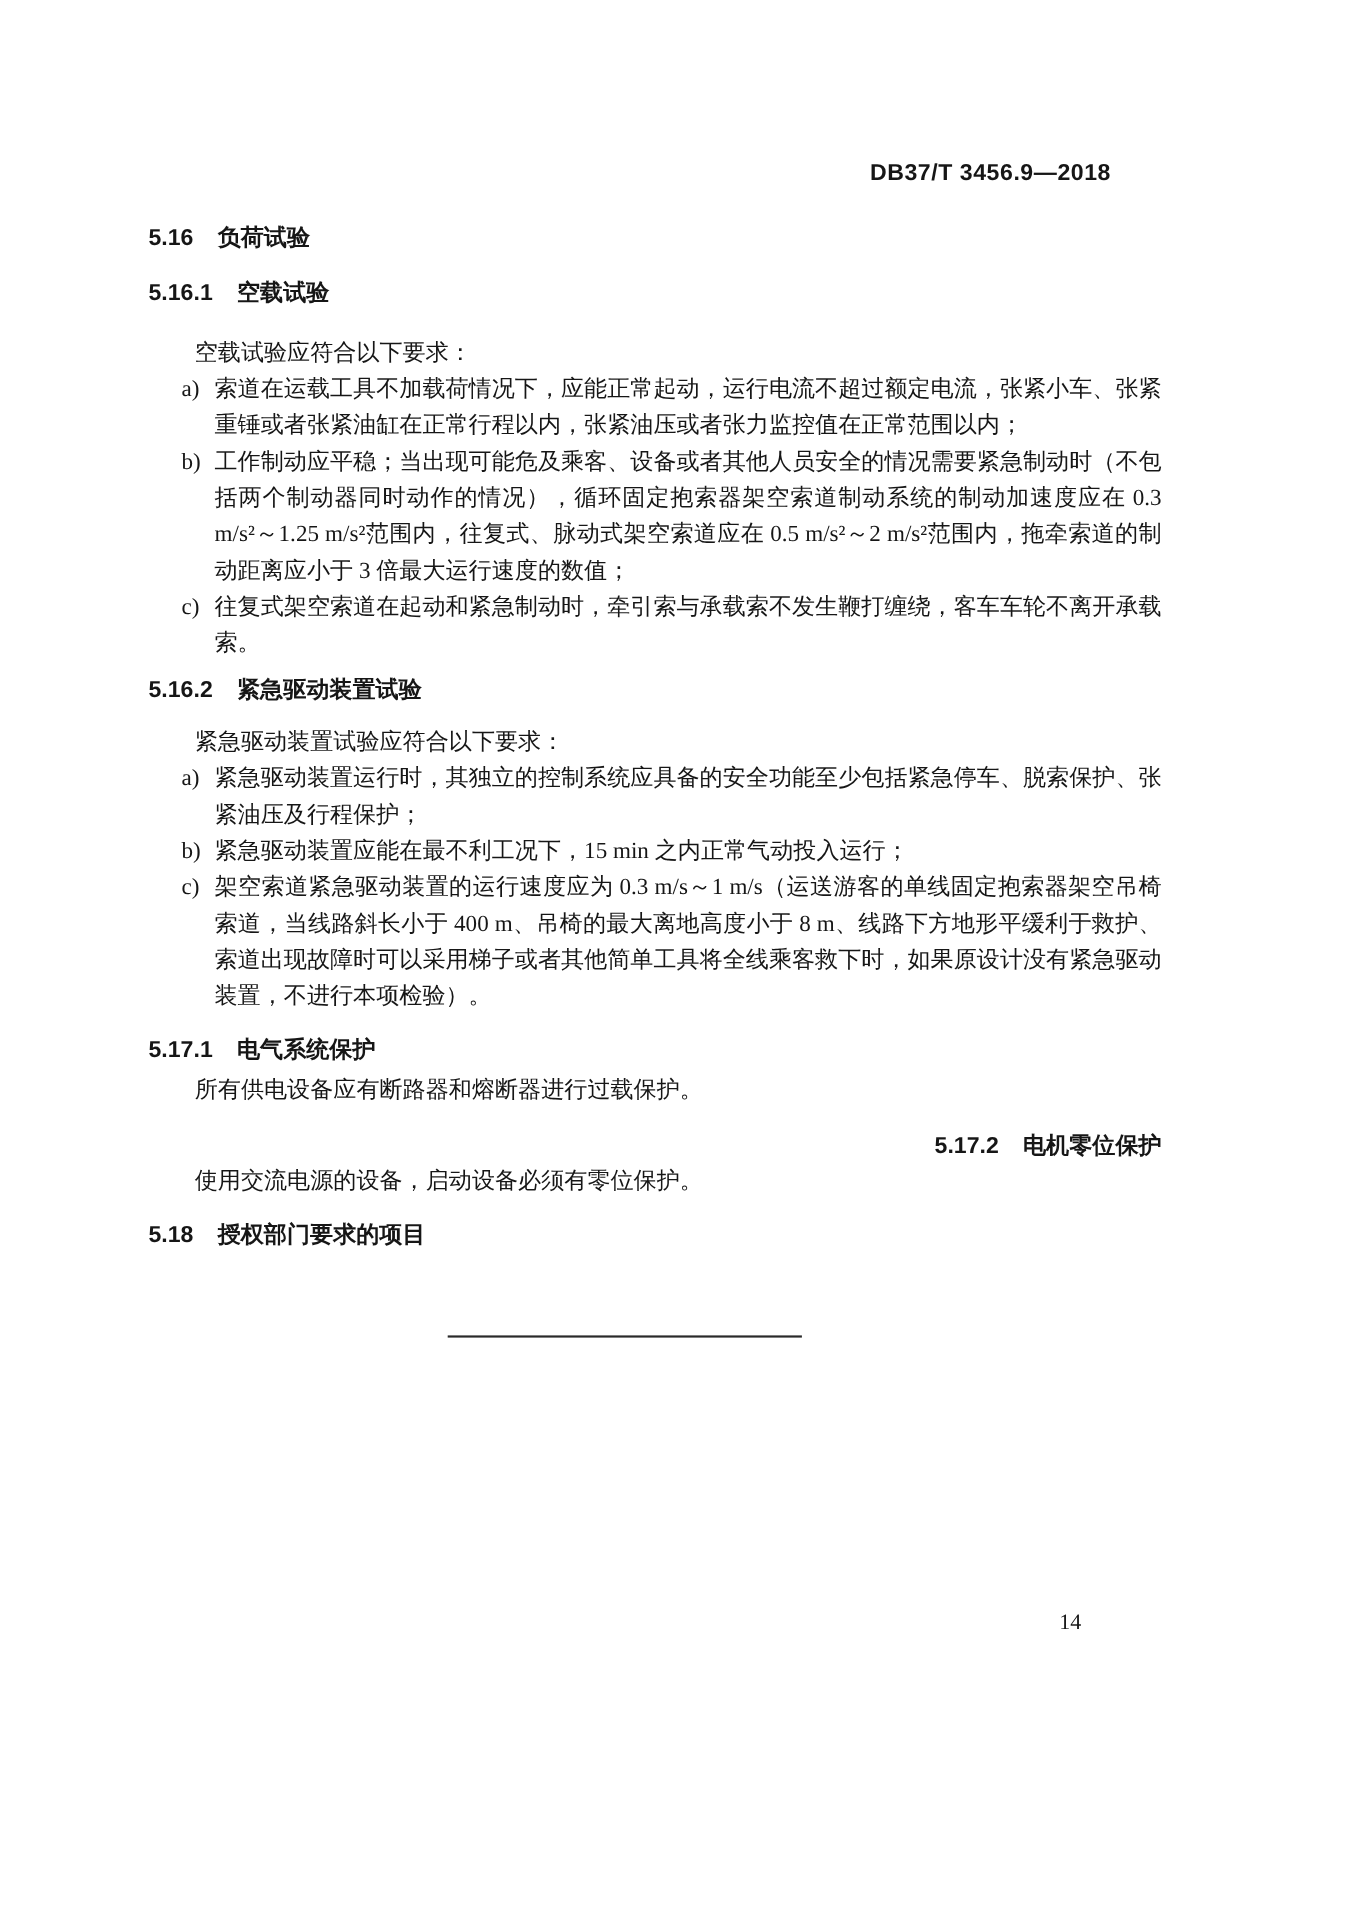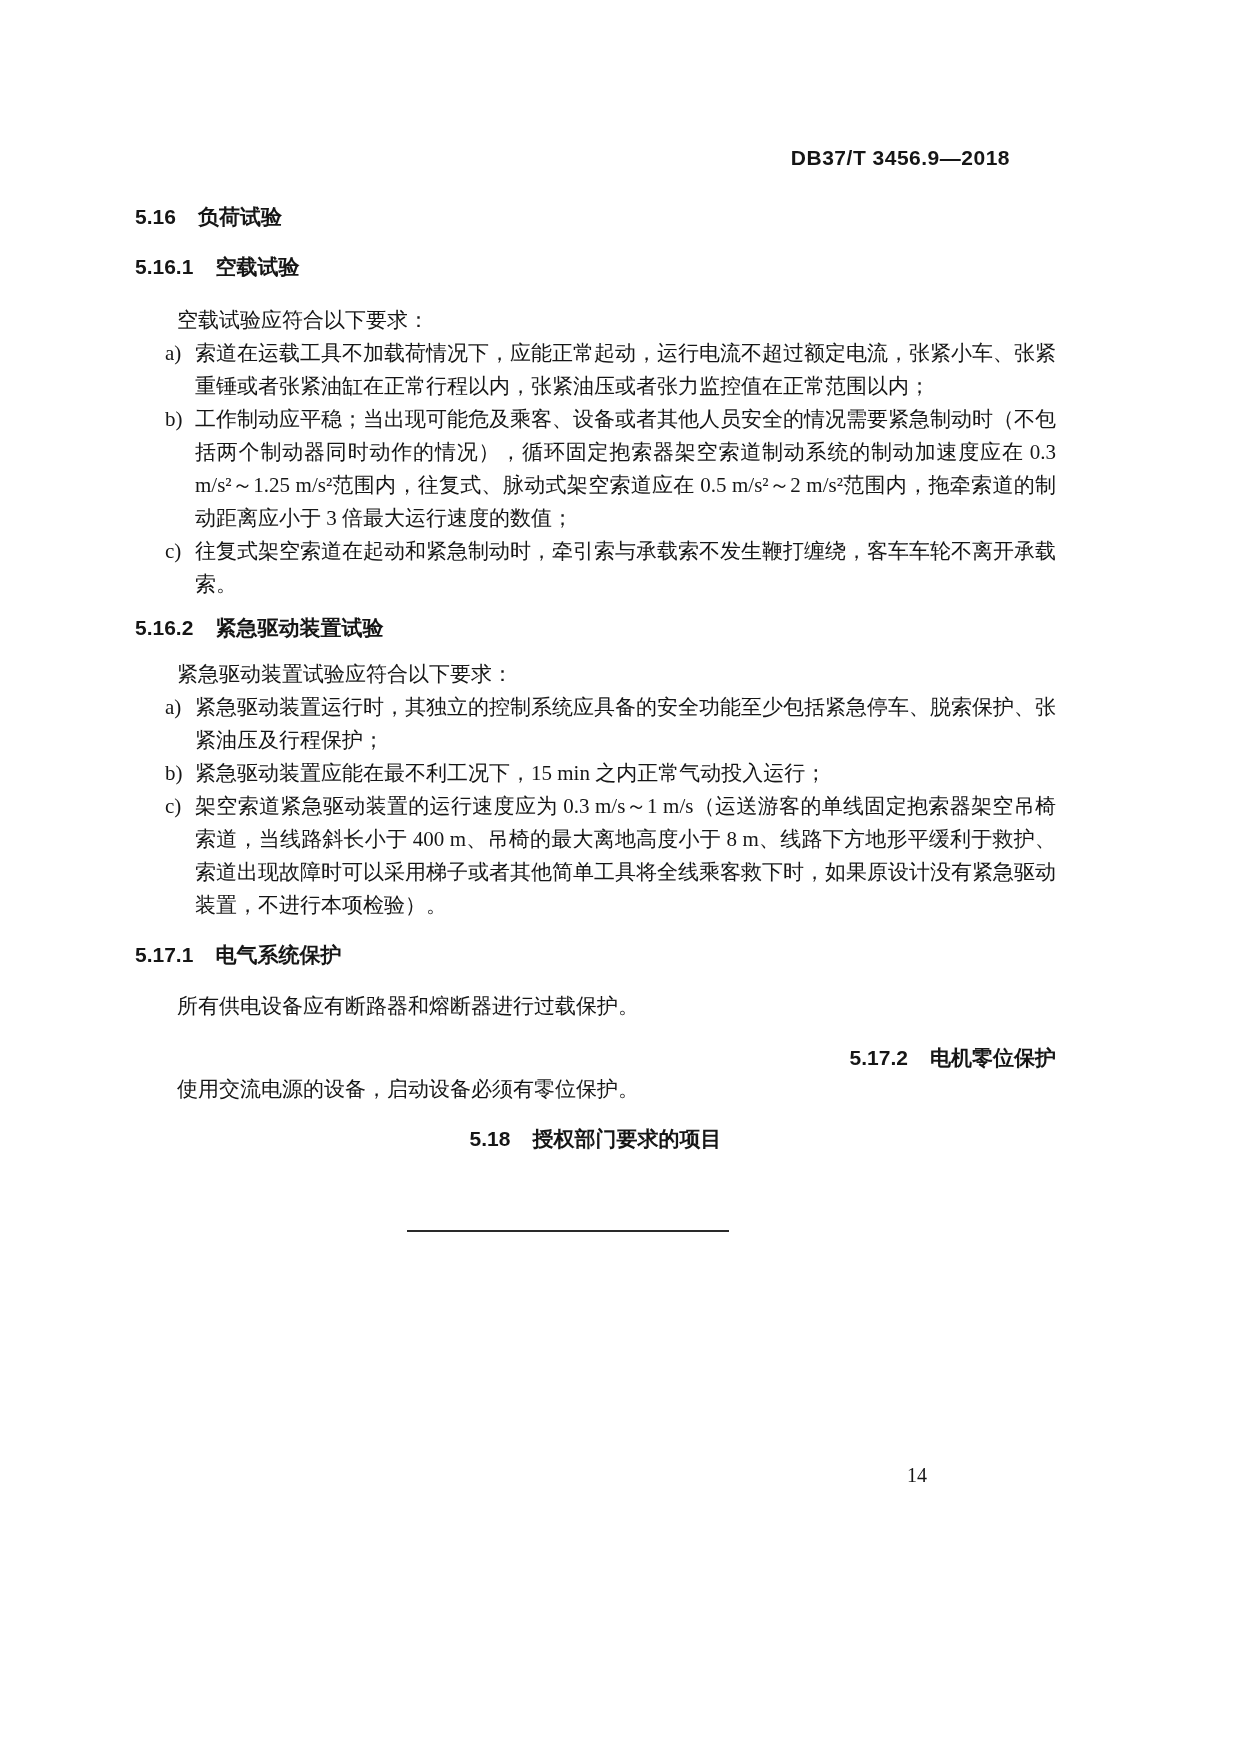--- a/index.html
+++ b/index.html
@@ -55,7 +55,7 @@
   }
   .p-intro1 { margin-top: 22px; }
   .p-intro2 { margin-top: 15px; }
-  .p-5171   { margin-top: 20px; }
+  .p-5171   { margin-top: 4px; }
   .p-5172   { }
   .p-518    { margin-top: 18px; }
   .item-list { margin: 0; }

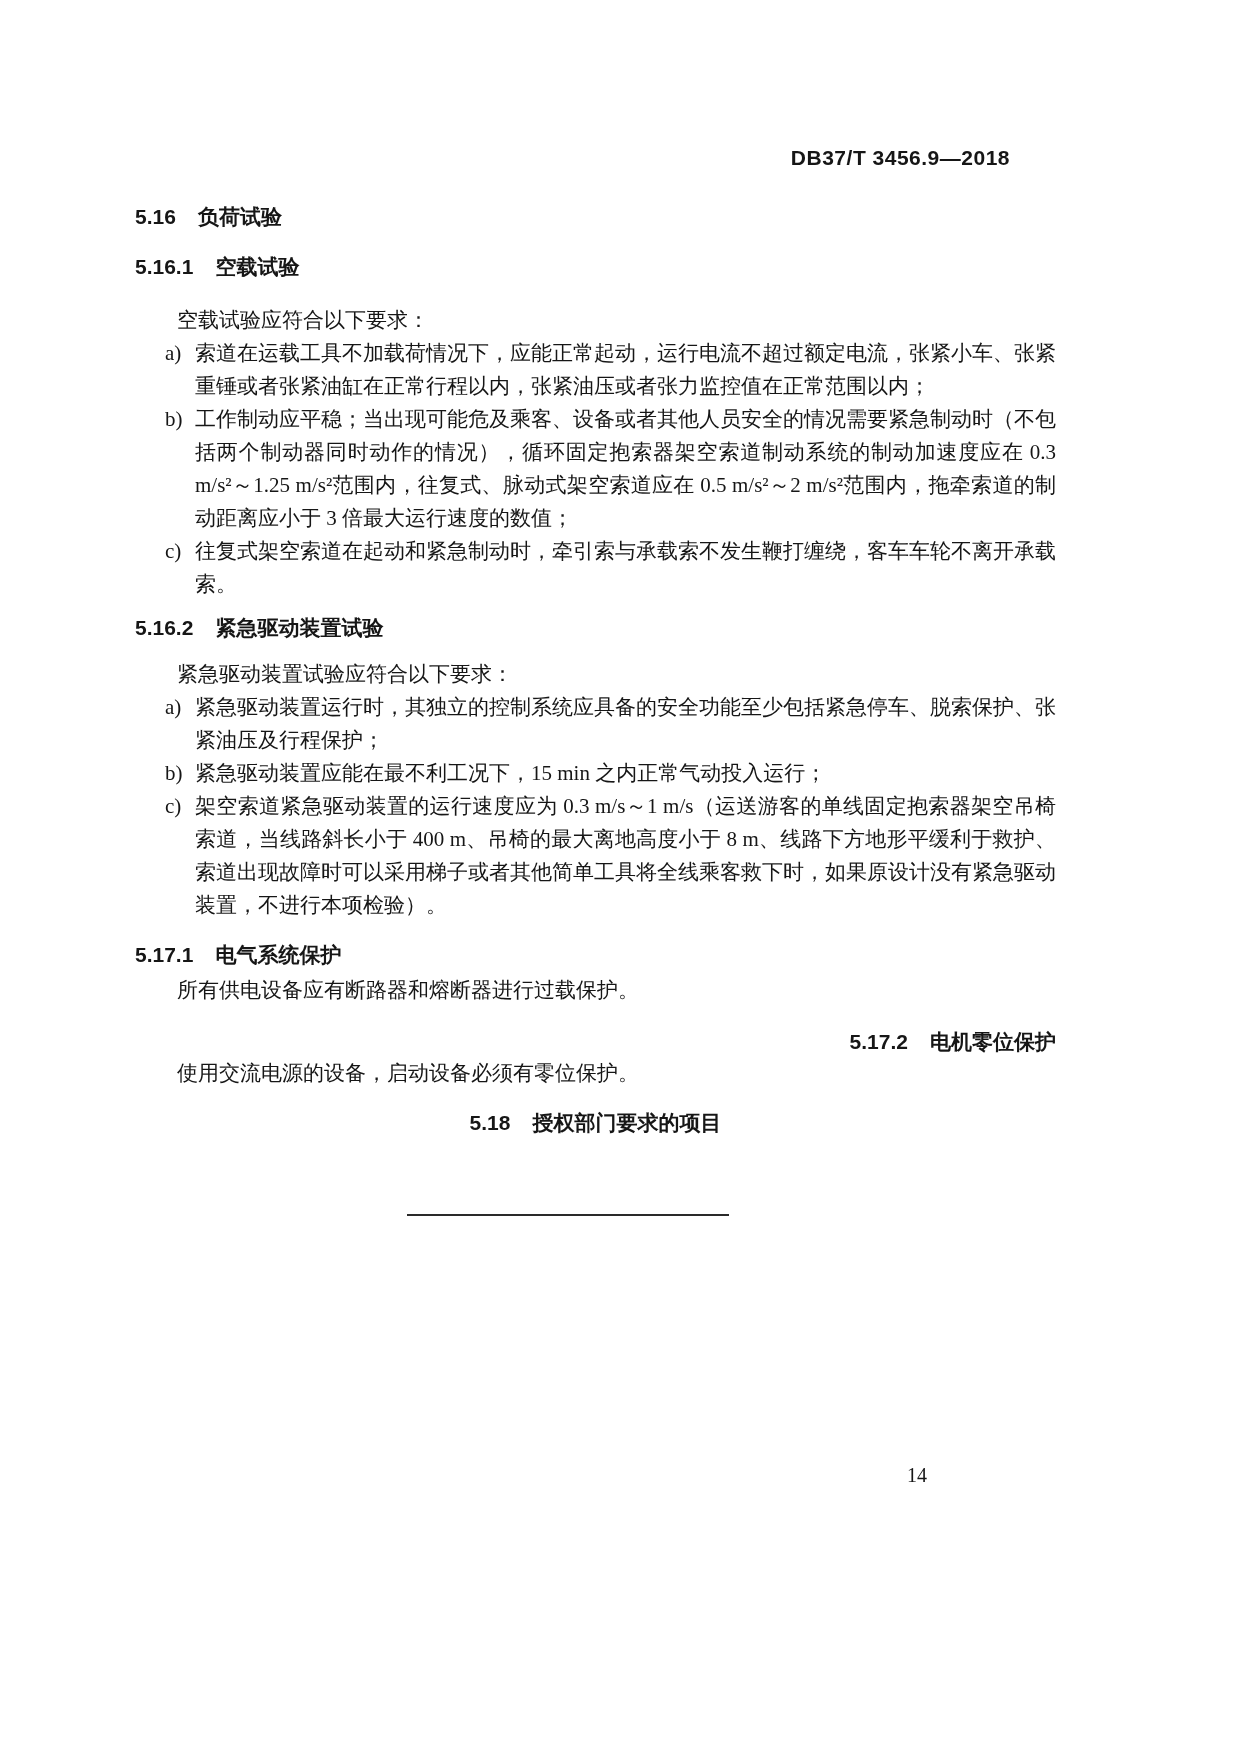--- a/index.html
+++ b/index.html
@@ -45,7 +45,7 @@
   .h-517  { margin-top: 18px; }
   .h-5171 { margin-top: 18px; }
   .h-5172 { margin-top: 20px; text-align: right; }
-  .h-518  { margin-top: 18px; text-align: center; }
+  .h-518  { margin-top: 18px; }
   .para {
     font-size: 21px;
     line-height: 33px;

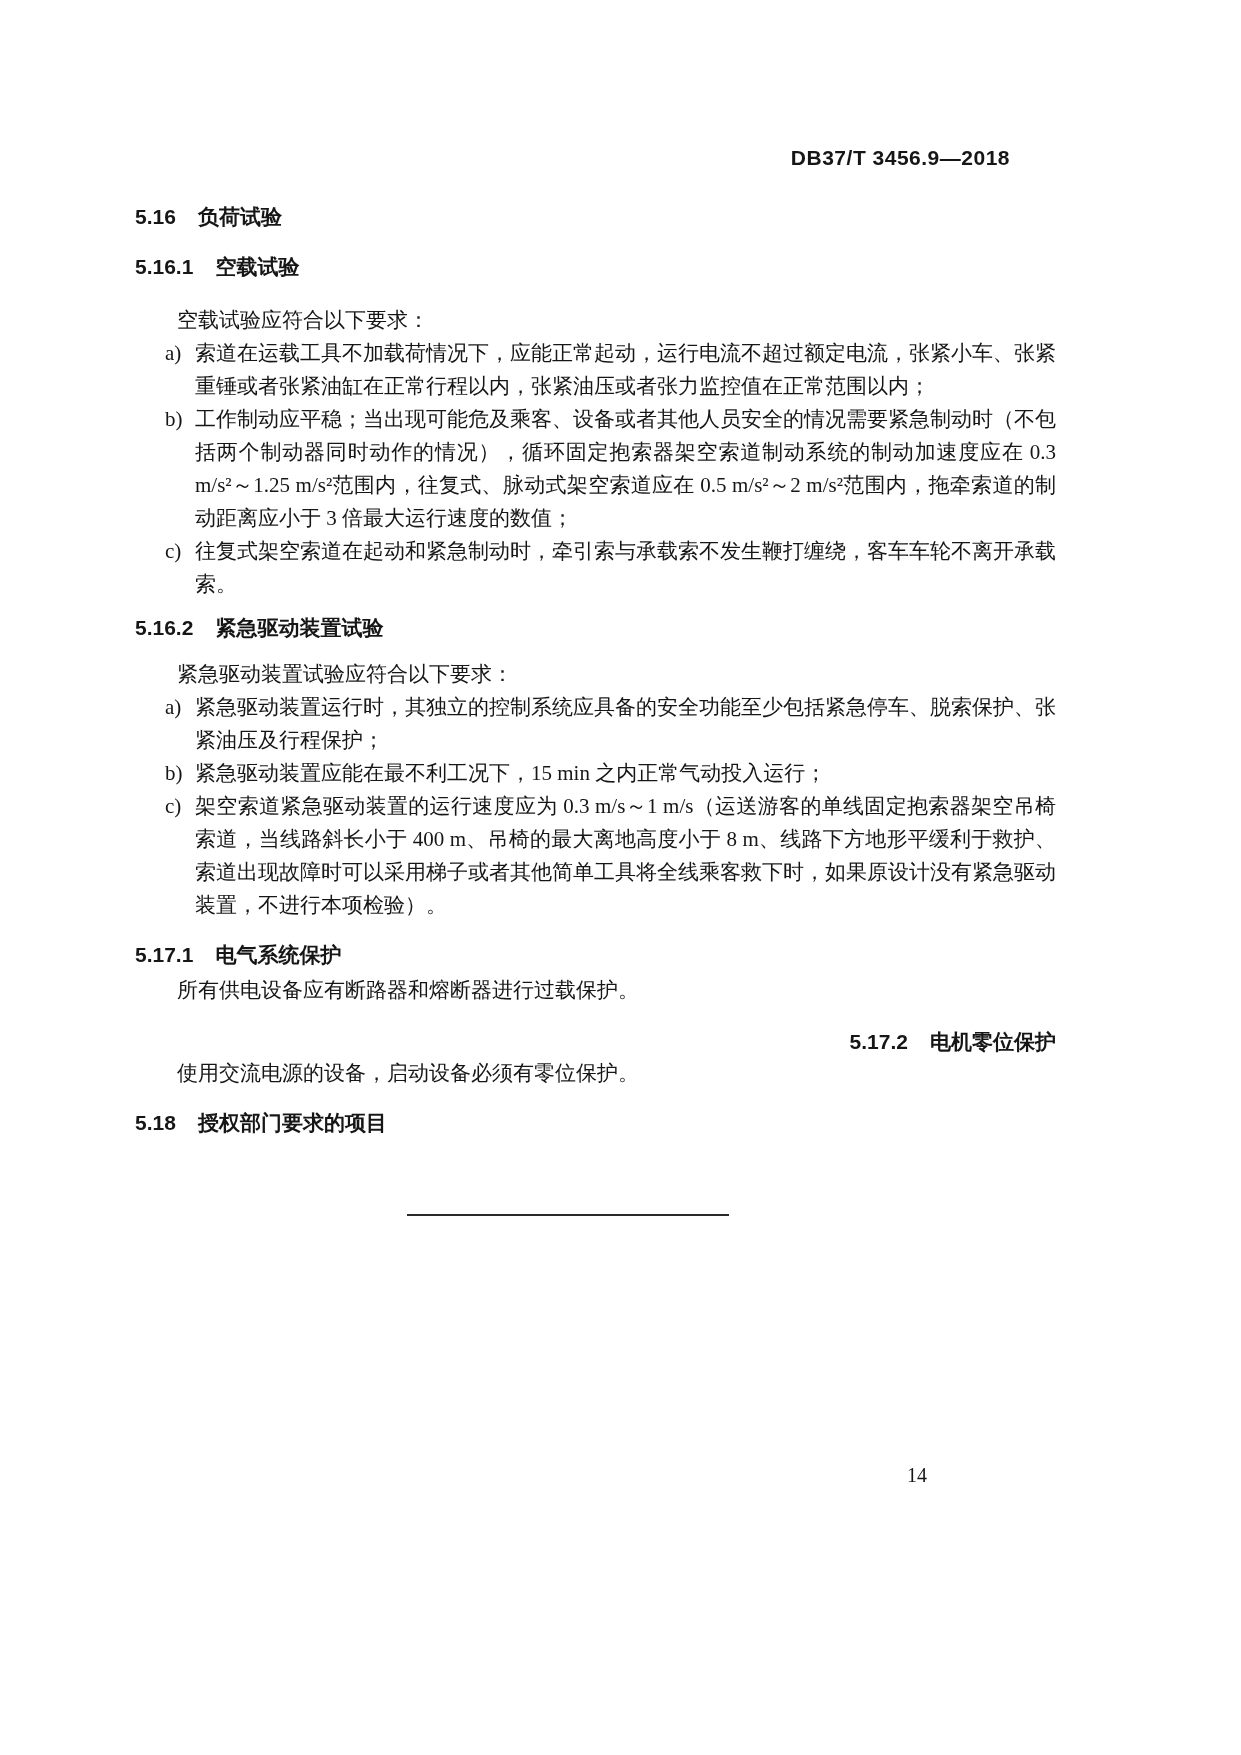--- a/index.html
+++ b/index.html
@@ -82,7 +82,7 @@
   }
   .page-number {
     position: absolute;
-    left: 907px;
+    left: 963px;
     top: 1464px;
     font-size: 20px;
     font-family: "Liberation Serif", "DejaVu Serif", serif;

